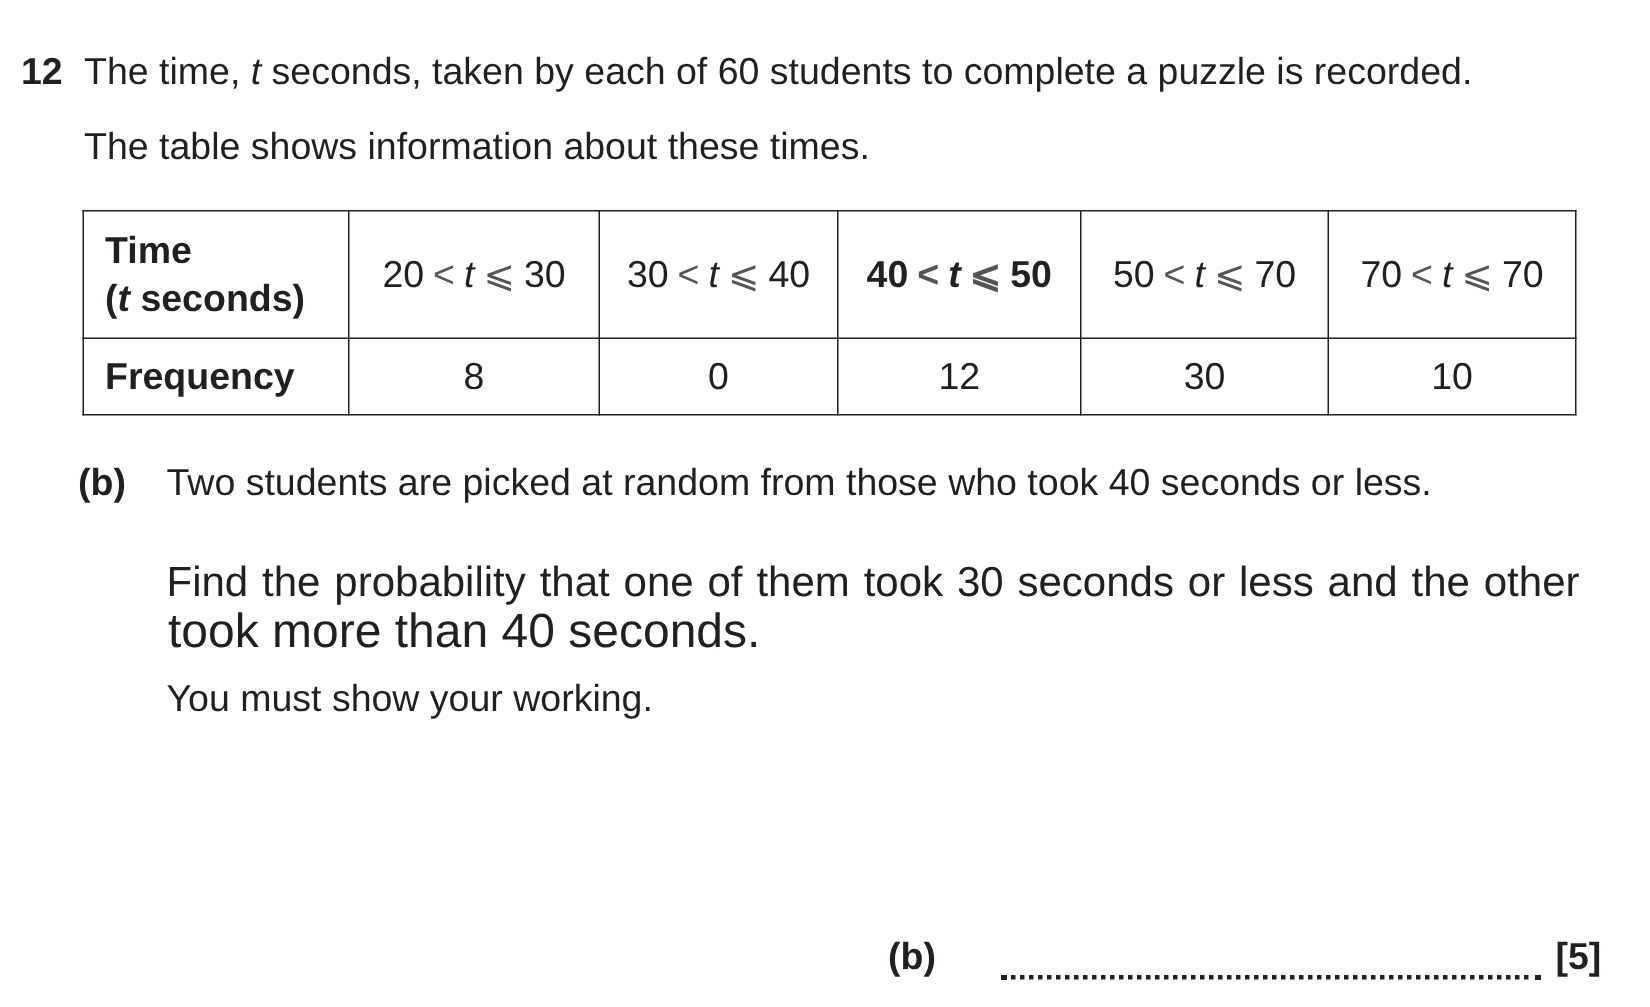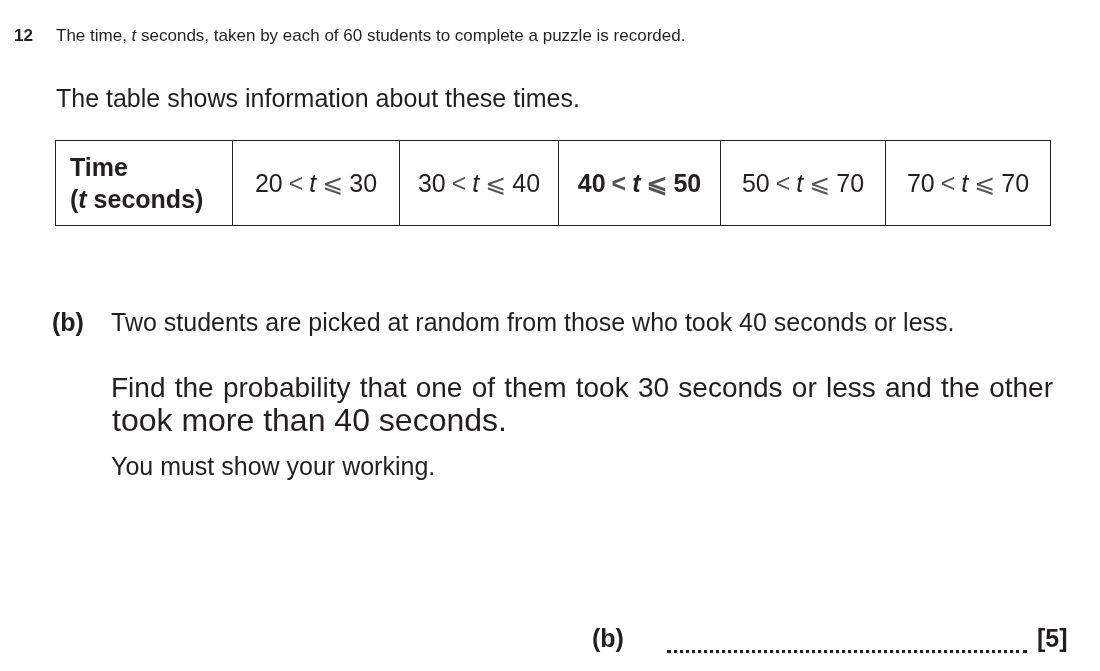--- a/index.html
+++ b/index.html
@@ -18,8 +18,8 @@
     .q-line {
       position: absolute;
       left: 14px;
-      top: 20px;
-      font-size: 17px;
+      top: 32px;
+      font-size: 25px;
       line-height: 32px;
       white-space: nowrap;
     }

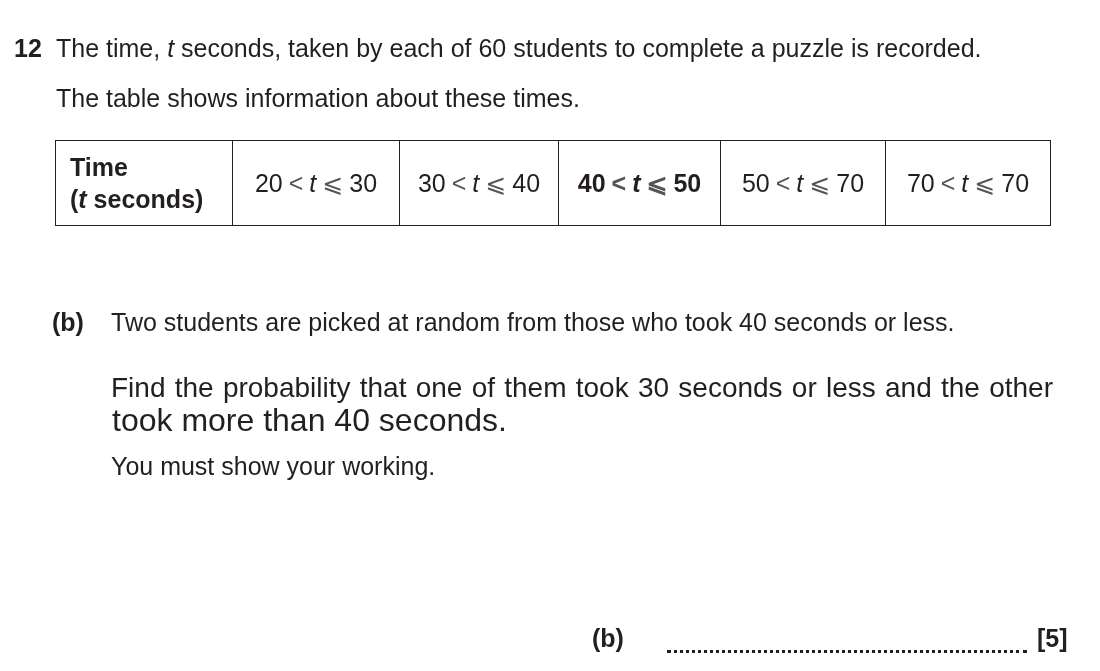--- a/index.html
+++ b/index.html
@@ -155,6 +155,14 @@
     <td class="c4"><span>50</span><span class="rel">&lt;</span><span class="t">t</span><span class="rel">⩽</span><span>70</span></td>
     <td class="c5"><span>70</span><span class="rel">&lt;</span><span class="t">t</span><span class="rel">⩽</span><span>70</span></td>
   </tr>
+  <tr class="row">
+    <td class="rowhead c0">Frequency</td>
+    <td>8</td>
+    <td>0</td>
+    <td>12</td>
+    <td>30</td>
+    <td>10</td>
+  </tr>
 </tbody>
   </table>
 

